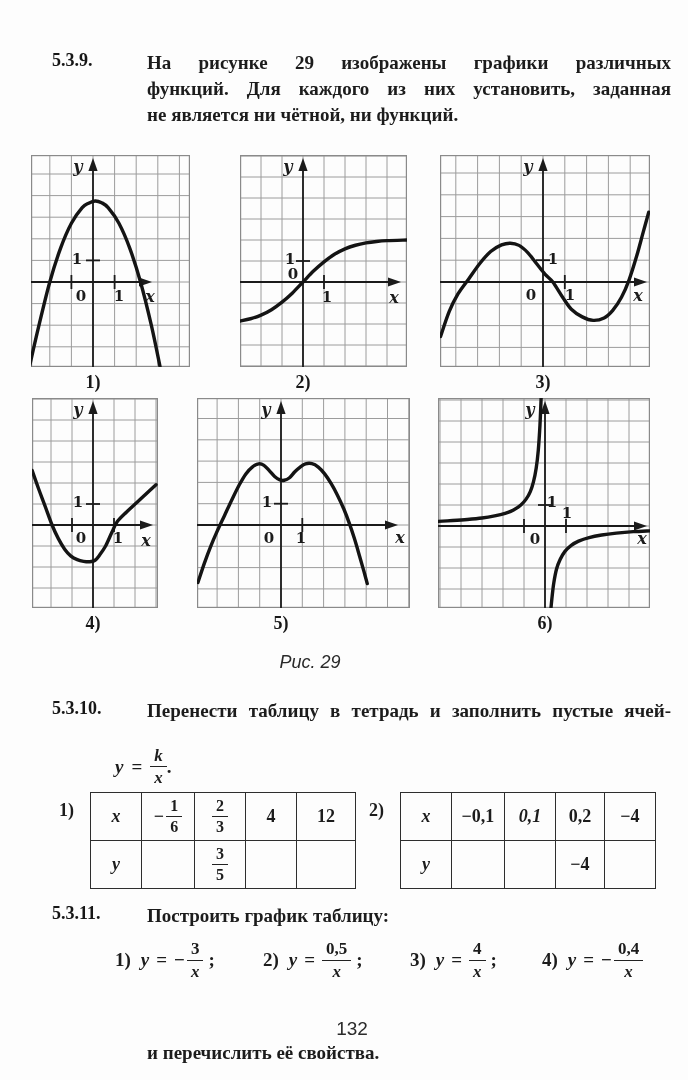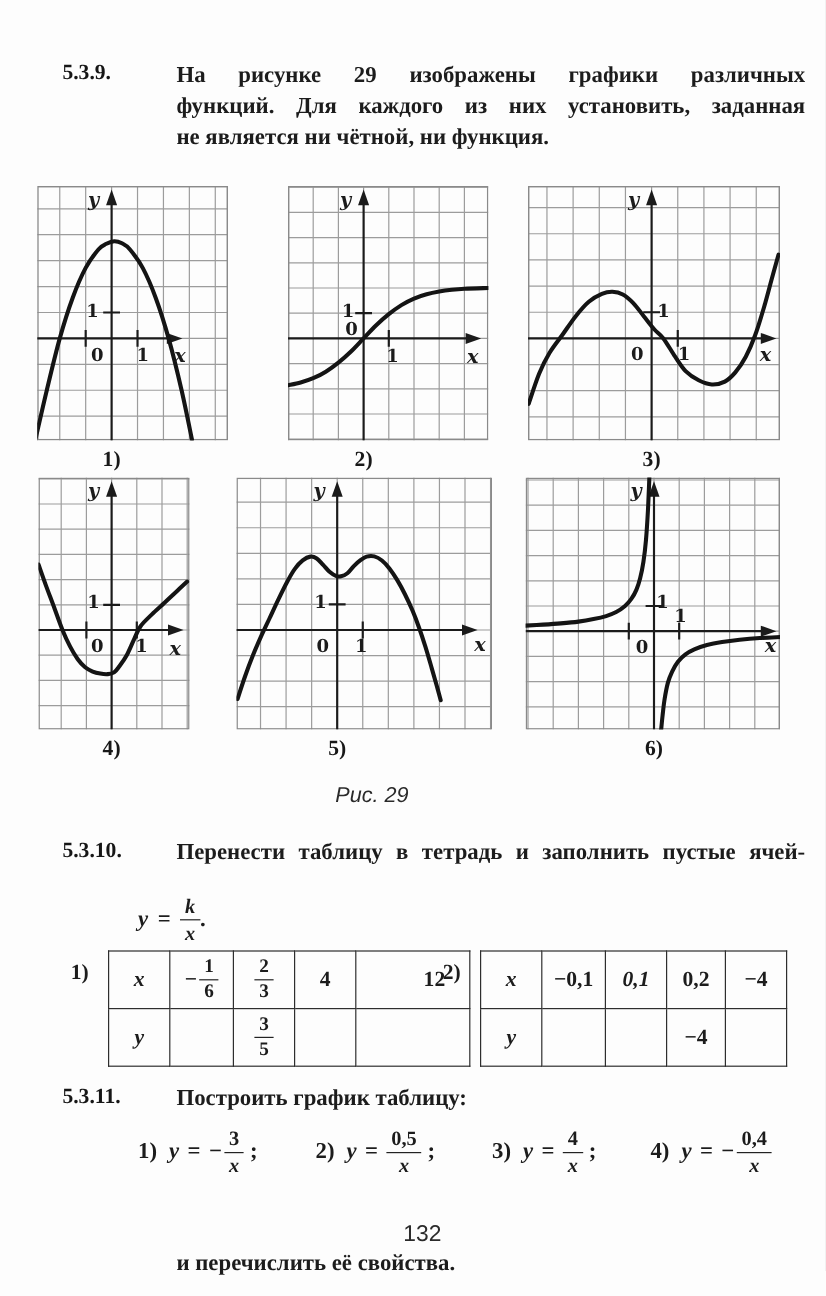--- a/index.html
+++ b/index.html
@@ -45,7 +45,7 @@
   <div class="ptext" style="top:50px">
     <div class="just">На рисунке 29 изображены графики различных</div>
     <div class="just">функций. Для каждого из них установить, заданная</div>
-    <div class="pline">не является ни чётной, ни функция.</div>
+    <div class="pline">не является ни чётной, ни функций.</div>
   </div>
 
   <div id="graphs-layer">

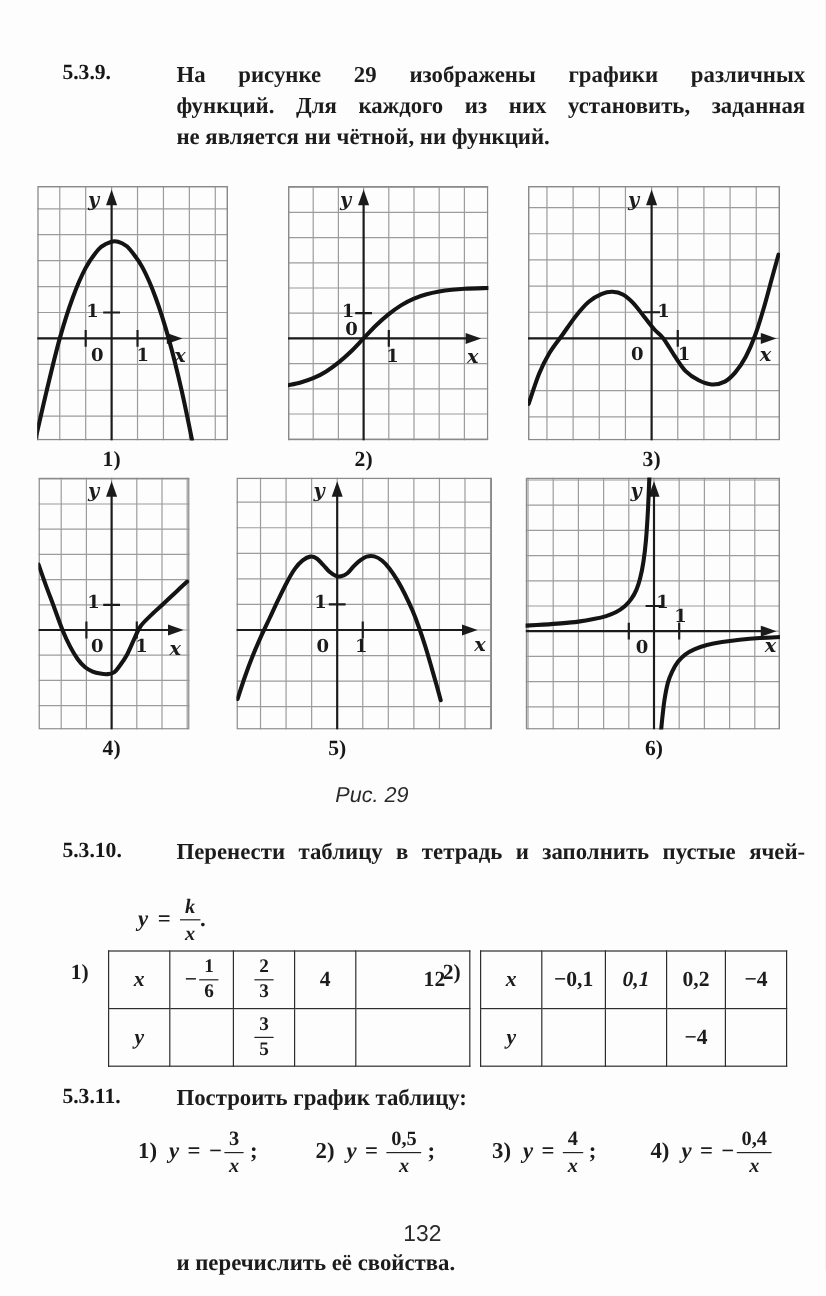--- a/index.html
+++ b/index.html
@@ -321,7 +321,7 @@
                   </span>
                 </span></td>
               <td style="width: 50px;">4</td>
-              <td style="width: 58px; padding-left: 36px;">12</td>
+              <td style="width: 58px;">12</td>
             </tr>
             <tr>
               <td style="width: 50px;"><i>y</i></td>

